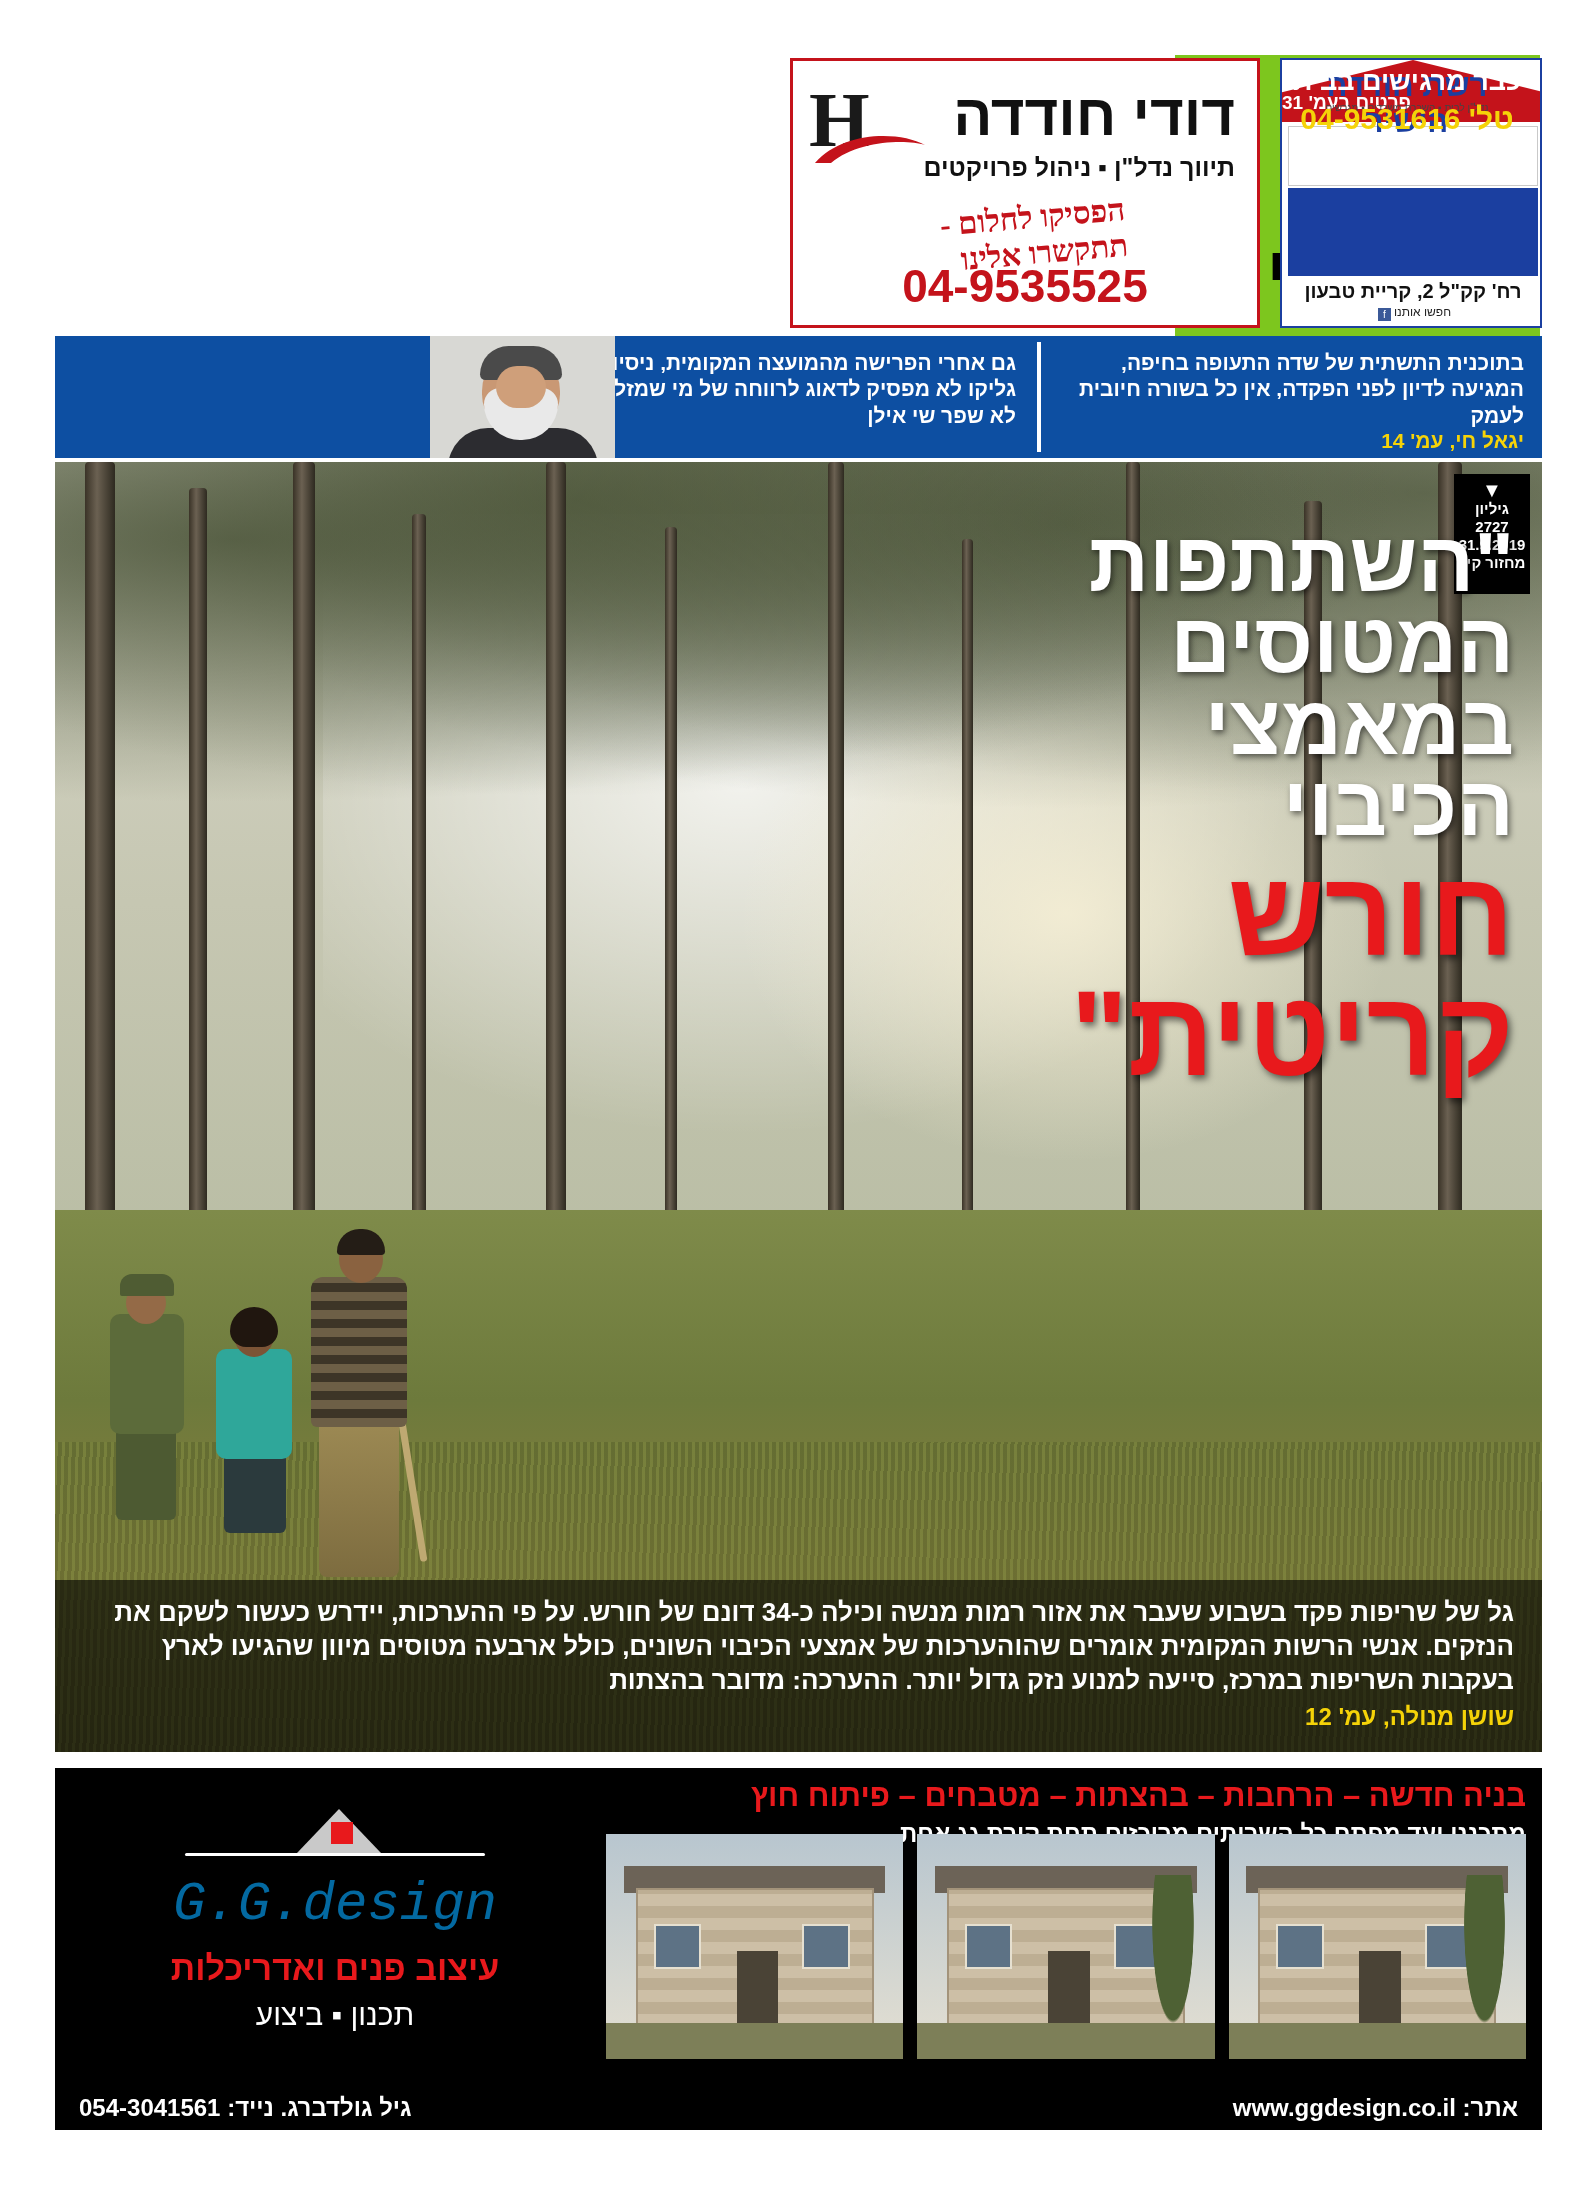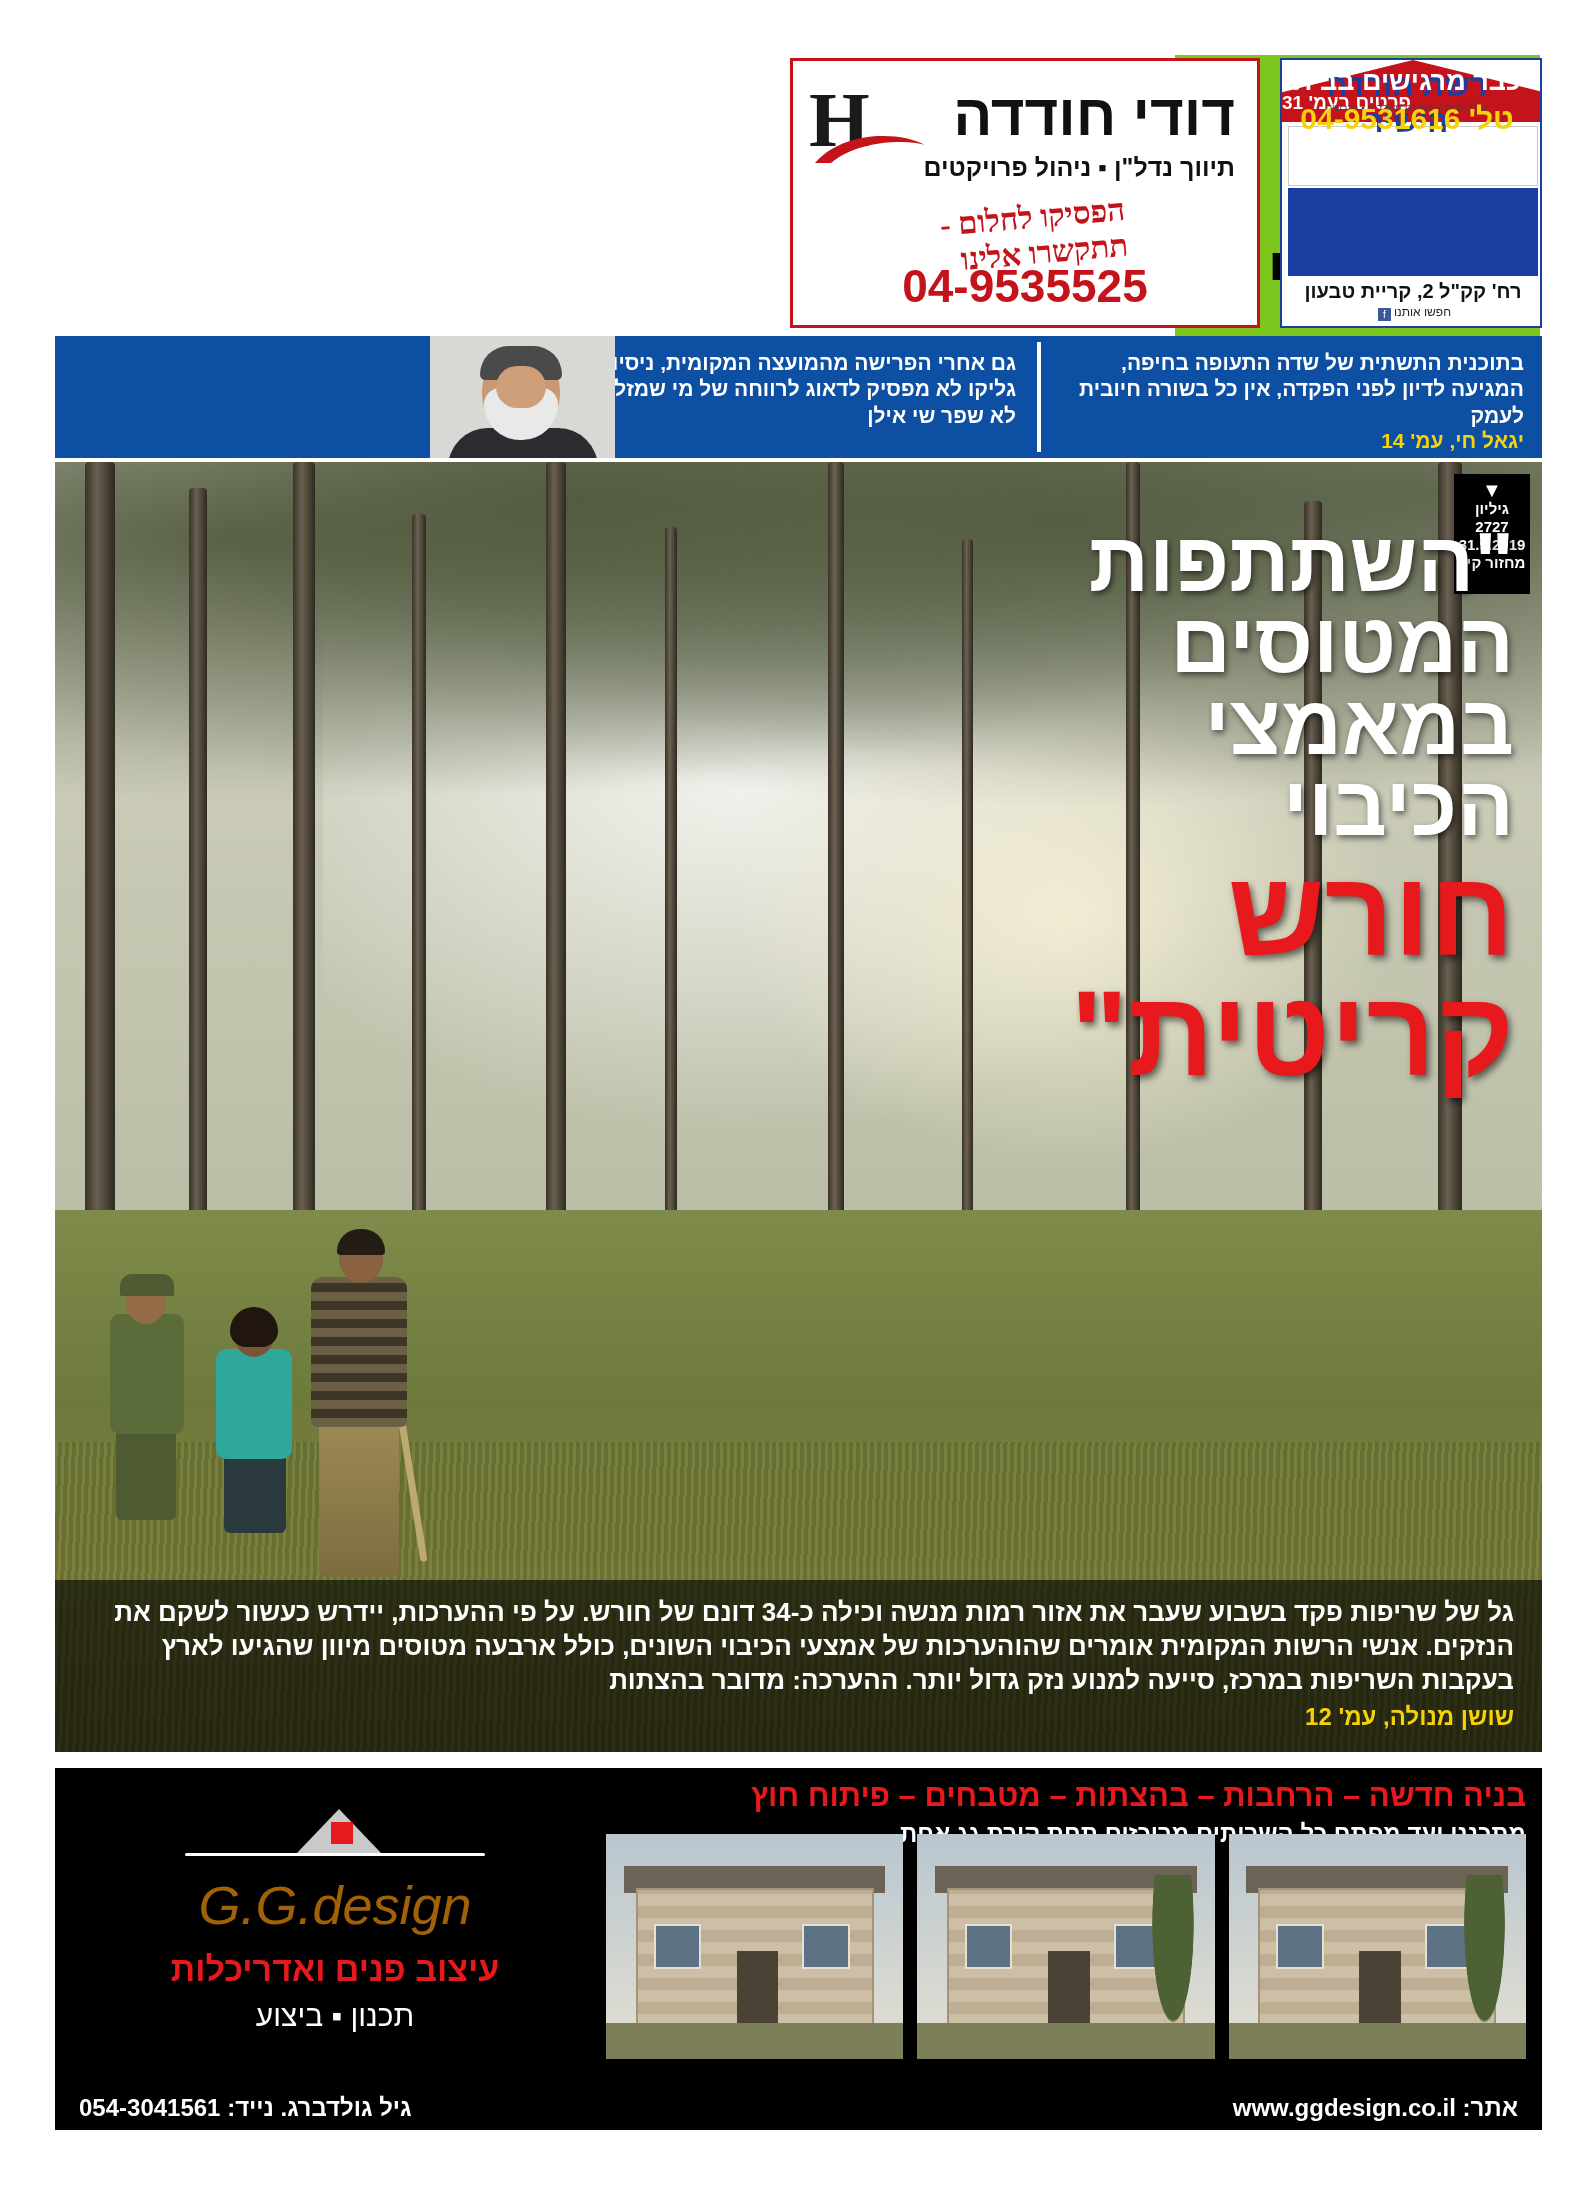--- a/index.html
+++ b/index.html
@@ -405,8 +405,8 @@
     background: #e8191c;
   }
   .gg-name {
-    margin-top: 12px; color: #a16207; font-size: 54px;
-    font-family: Liberation Sans, sans-serif; font-style: italic;
+    margin-top: 12px; color: #0369a1; font-size: 54px;
+    font-family: Liberation Mono, monospace; font-style: italic;
   }
   .gg-role {
     margin-top: 14px; color: #e8191c; font-size: 34px; font-weight: bold;

